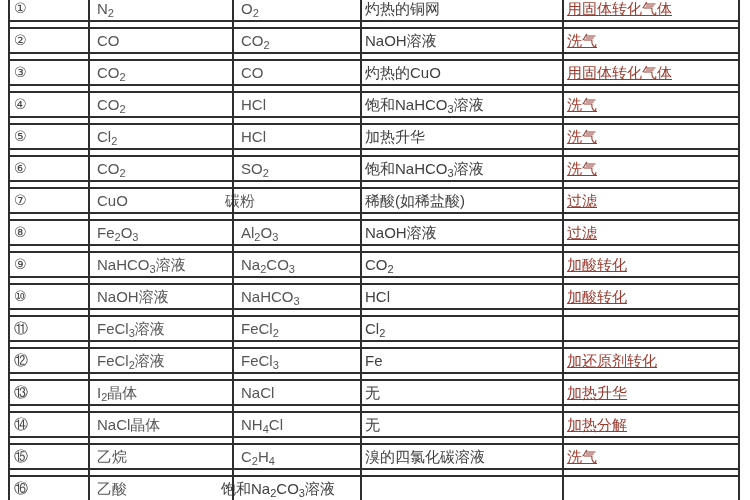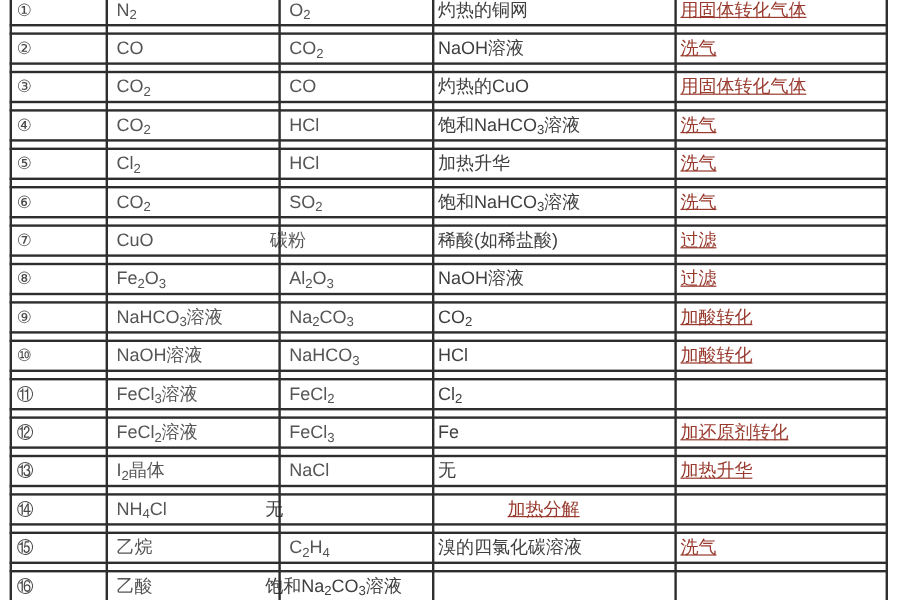--- a/index.html
+++ b/index.html
@@ -180,6 +180,7 @@
 
   <div class="row">
     <div class="cell c1">⑭</div>
+    <div class="cell c2">NaCl晶体</div>
     <div class="cell c3">NH<sub>4</sub>Cl</div>
     <div class="cell c4"><a class="reagent-link">无</a></div>
     <div class="cell c5"><a class="method-link">加热分解</a></div>

